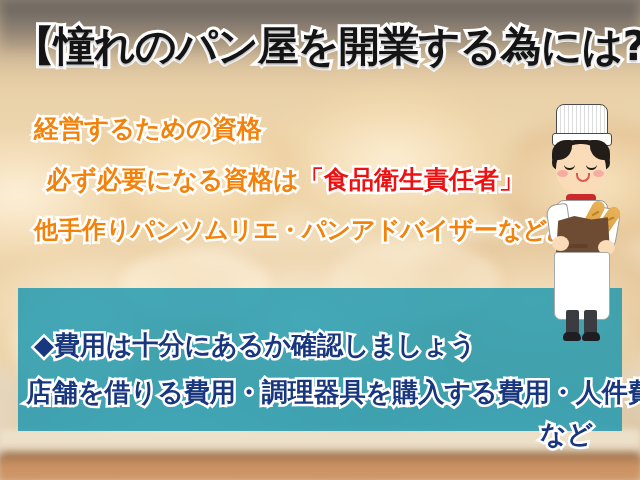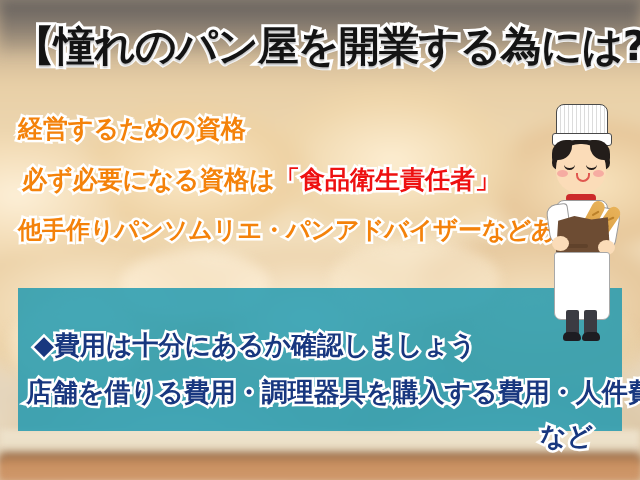--- a/index.html
+++ b/index.html
@@ -61,7 +61,7 @@
   
   .line{
     position:absolute;white-space:nowrap;font-weight:700;line-height:1;
-    -webkit-text-stroke:5px #ffffff;paint-order:stroke fill;
+    -webkit-text-stroke:5px #ffffff;paint-order:stroke fill;margin-left:16px;
   }
   .line-1{left:18px;top:116px;font-size:25px;color:#f4820a;}
   .line-2{left:22px;top:167px;font-size:25px;color:#f4820a;}

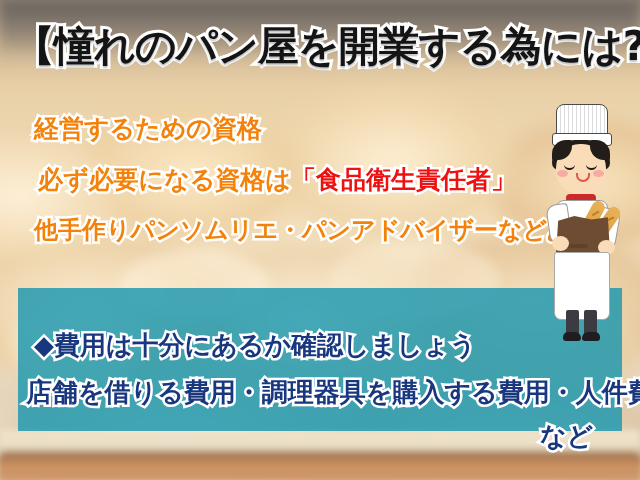--- a/index.html
+++ b/index.html
@@ -64,7 +64,7 @@
     -webkit-text-stroke:5px #ffffff;paint-order:stroke fill;margin-left:16px;
   }
   .line-1{left:18px;top:116px;font-size:25px;color:#f4820a;}
-  .line-2{left:22px;top:167px;font-size:25px;color:#f4820a;}
+  .line-2{left:30px;top:167px;font-size:25px;color:#f4820a;}
   .line-3{left:18px;top:218px;font-size:24px;color:#f4820a;}
   .hl-red{color:#ee1111;}
 

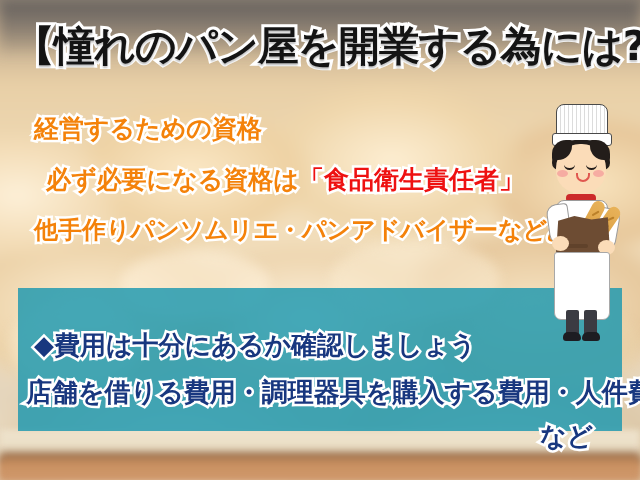--- a/index.html
+++ b/index.html
@@ -80,7 +80,7 @@
   }
   .box-line-1{left:34px;top:300px;font-size:26px;}
   .box-line-2{left:26px;top:347px;font-size:26px;}
-  .box-line-3{left:540px;top:391px;font-size:26px;}
+  .box-line-3{left:540px;top:391px;font-size:26px;font-family:Liberation Mono, monospace;}
 
   
   .baker{position:absolute;left:524px;top:104px;width:112px;height:238px;}

